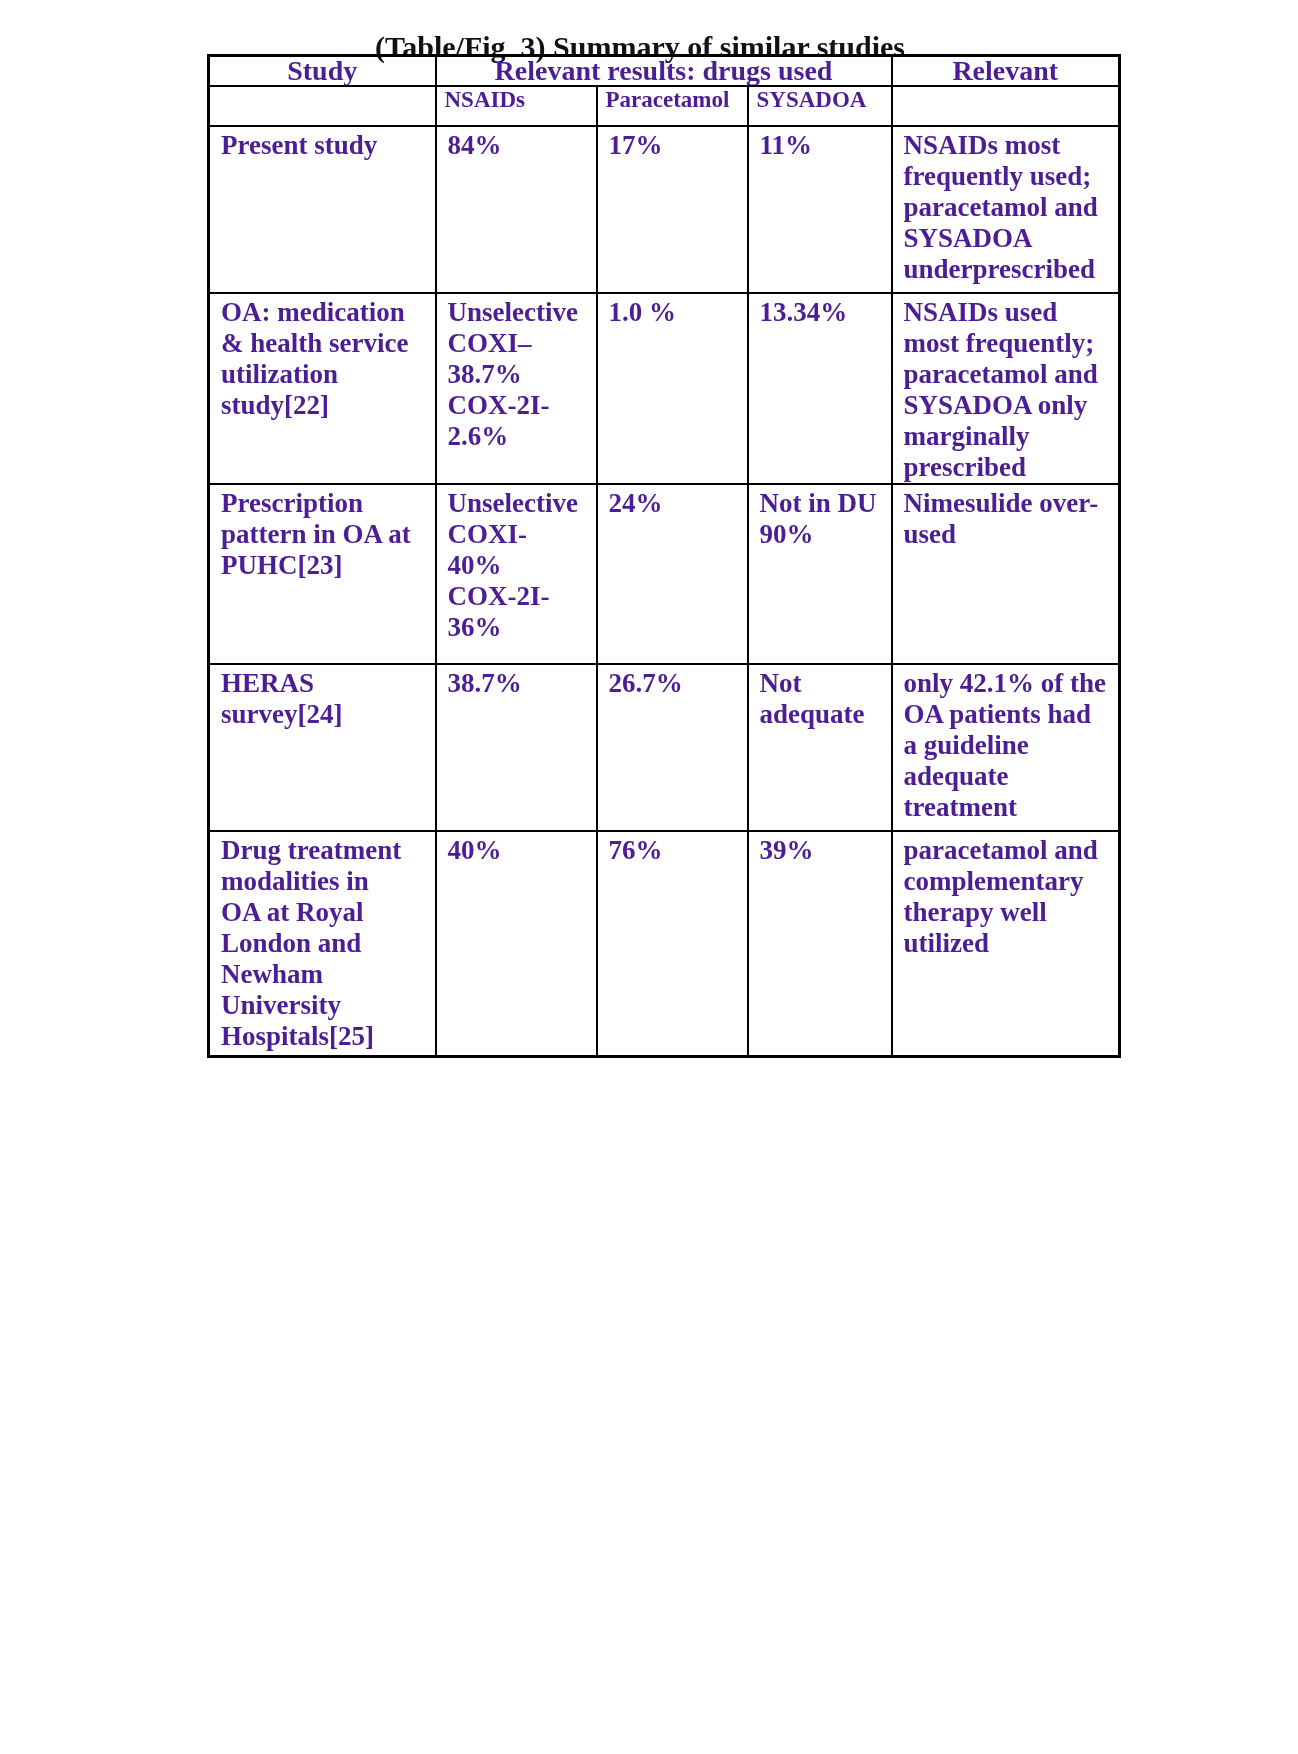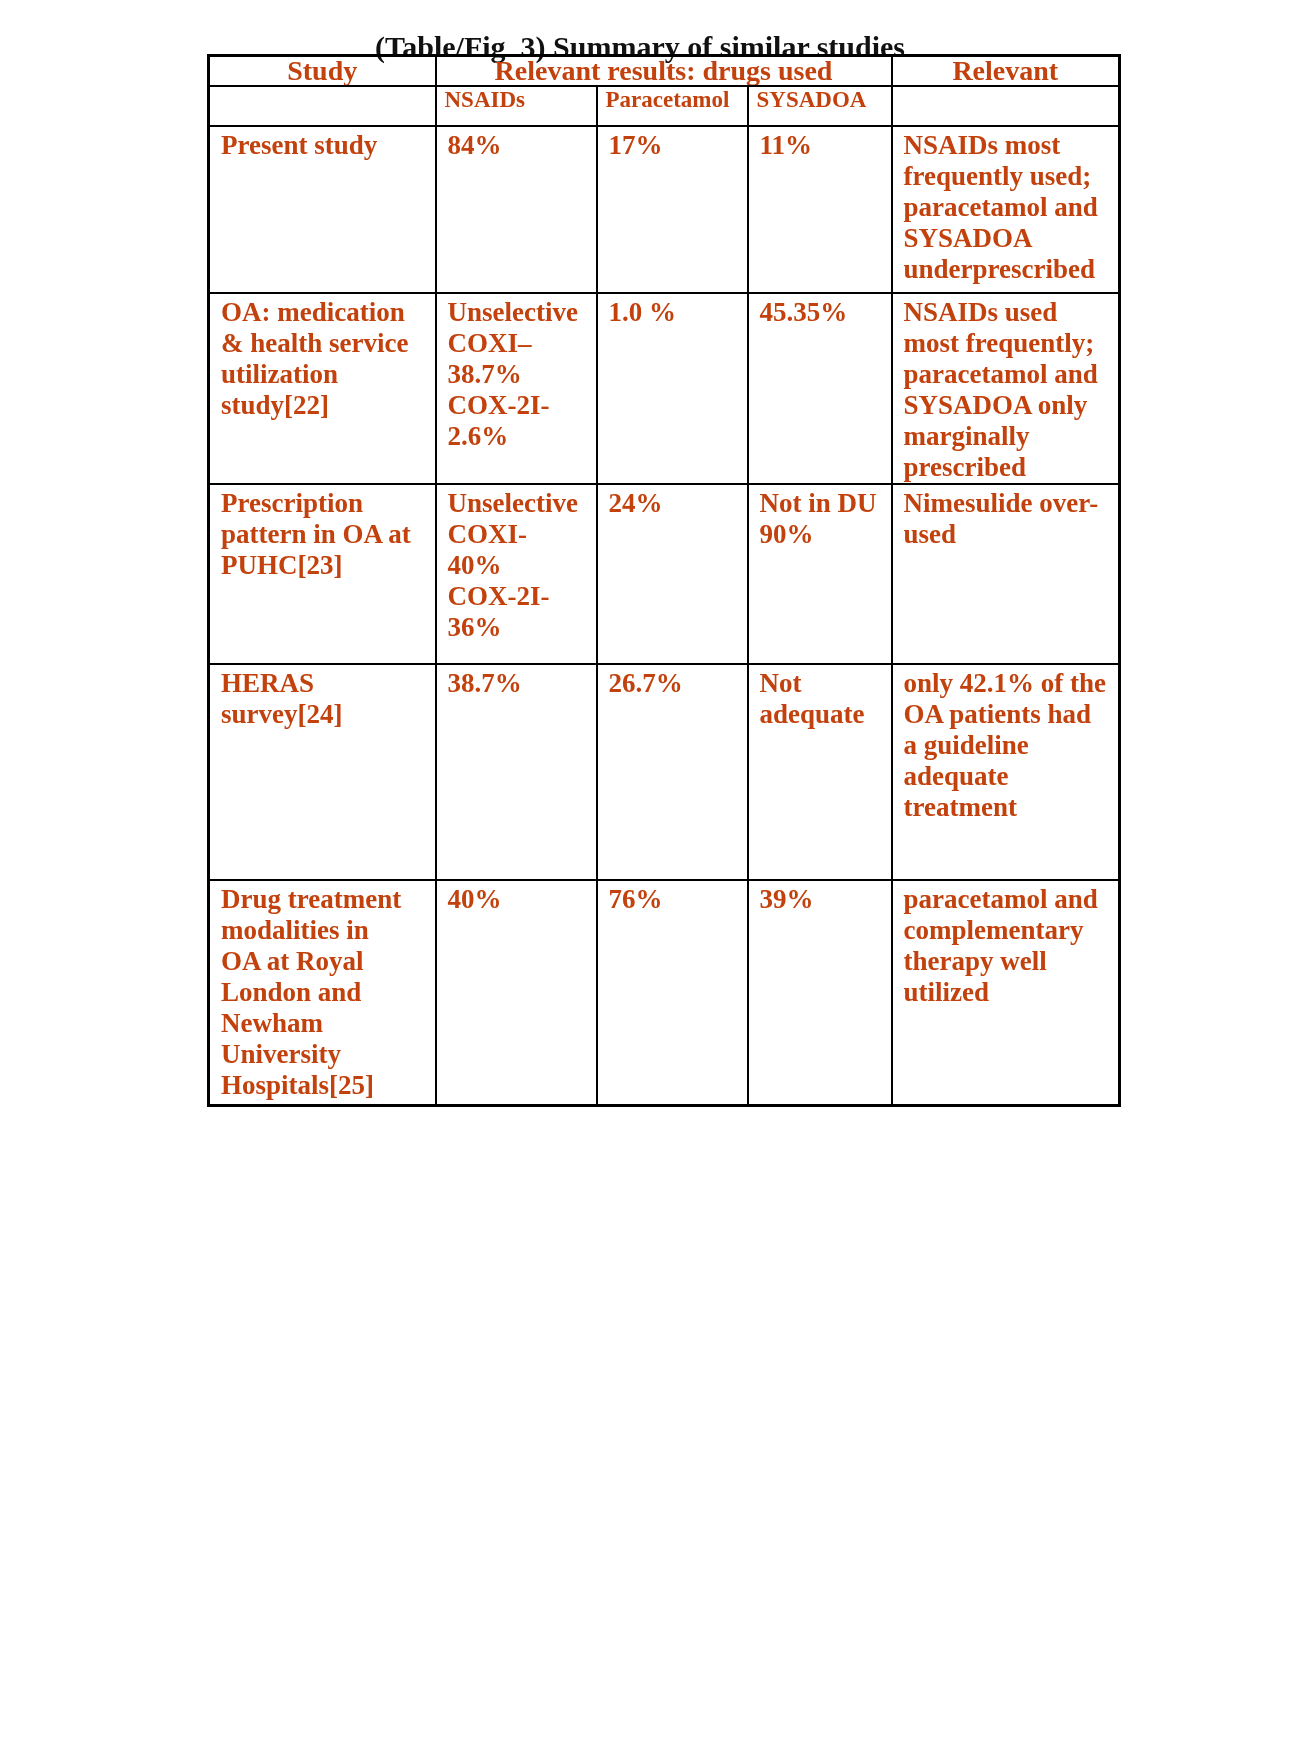--- a/index.html
+++ b/index.html
@@ -39,7 +39,7 @@
     vertical-align: top;
     white-space: pre-wrap;
     overflow: hidden;
-    color: #c2410c;
+    color: #4c1d95;
   }
   th.hdr {
     font-size: 28px;

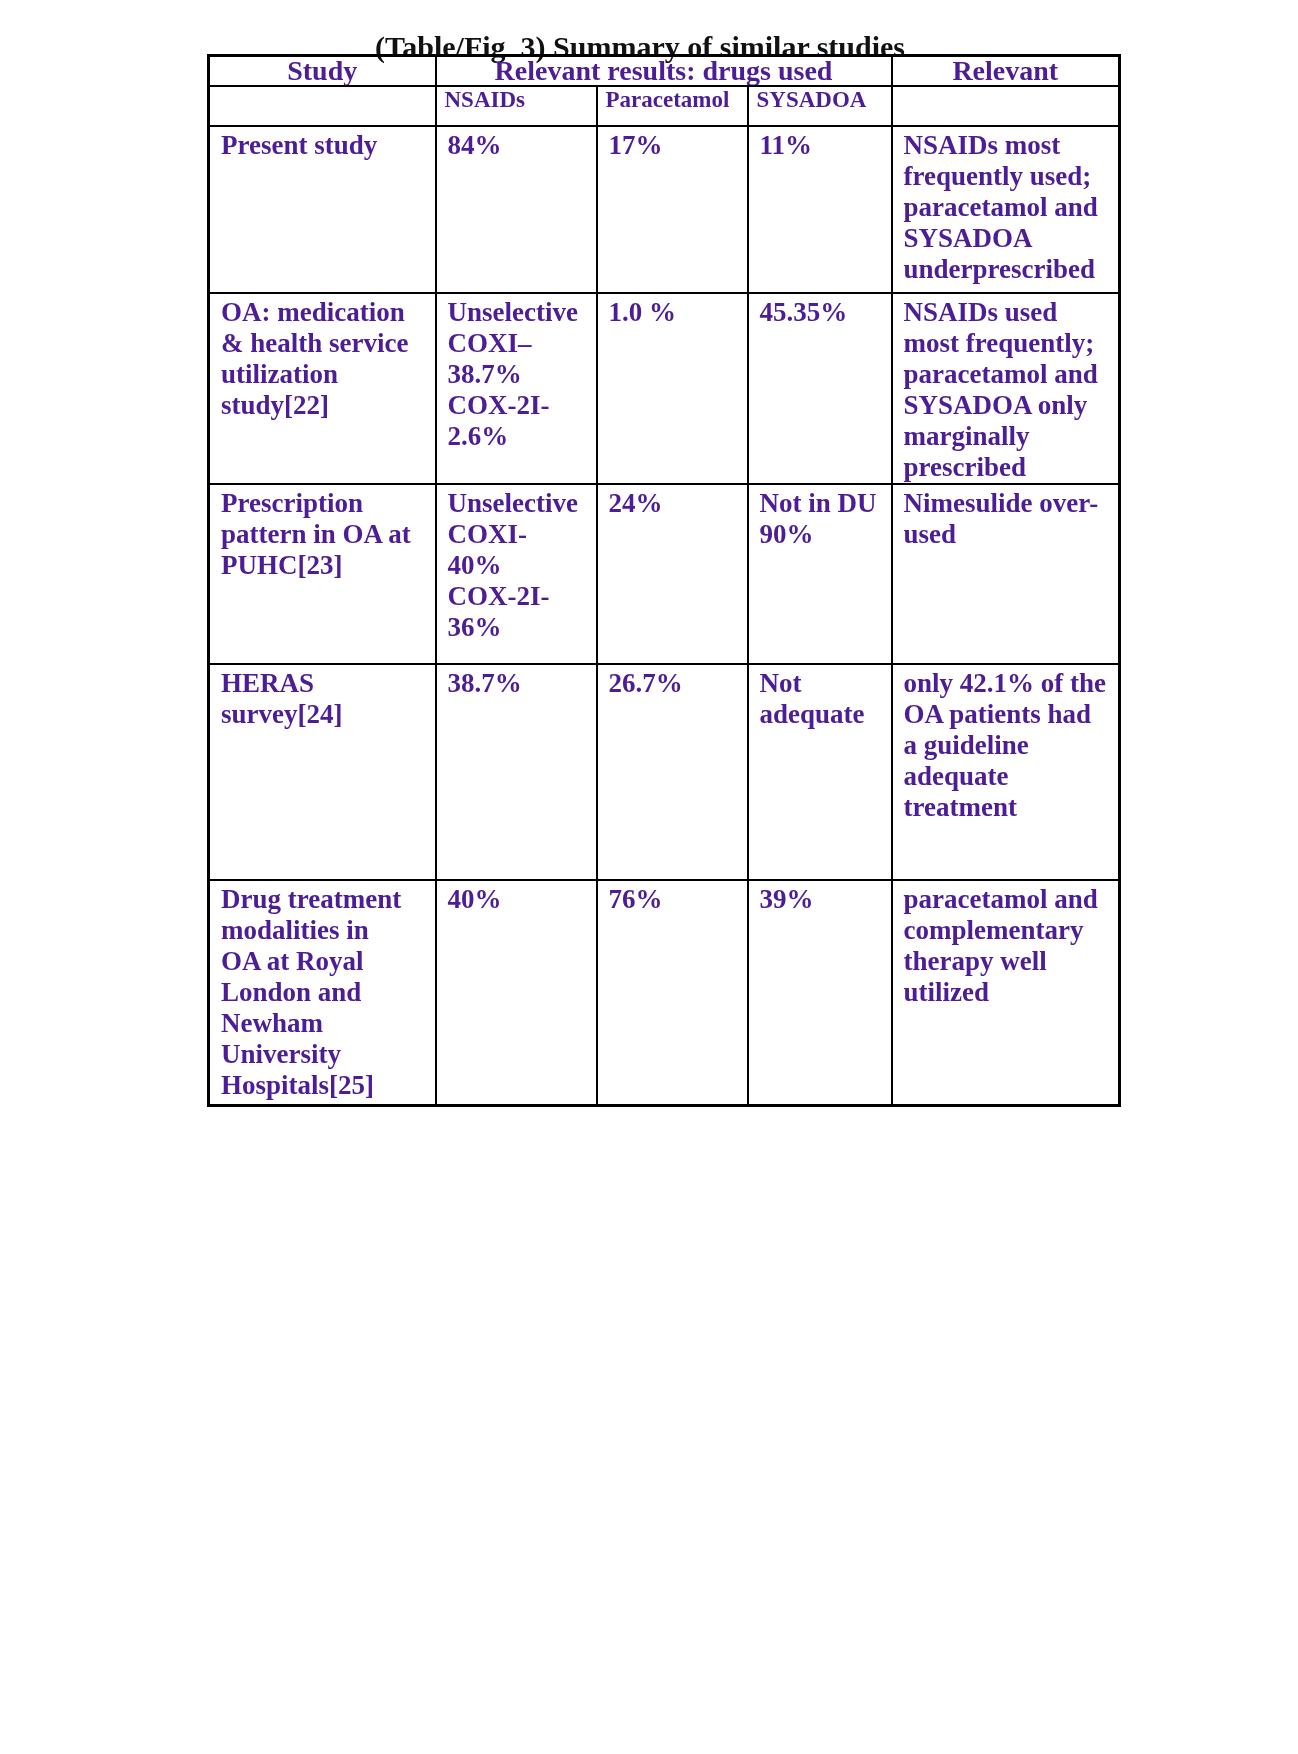--- a/index.html
+++ b/index.html
@@ -124,7 +124,7 @@
 COX-2I-
 2.6%</td>
       <td class="cell">1.0 %</td>
-      <td class="cell">45.35%</td>
+      <td class="cell">13.34%</td>
       <td class="cell">NSAIDs used
 most frequently;
 paracetamol and

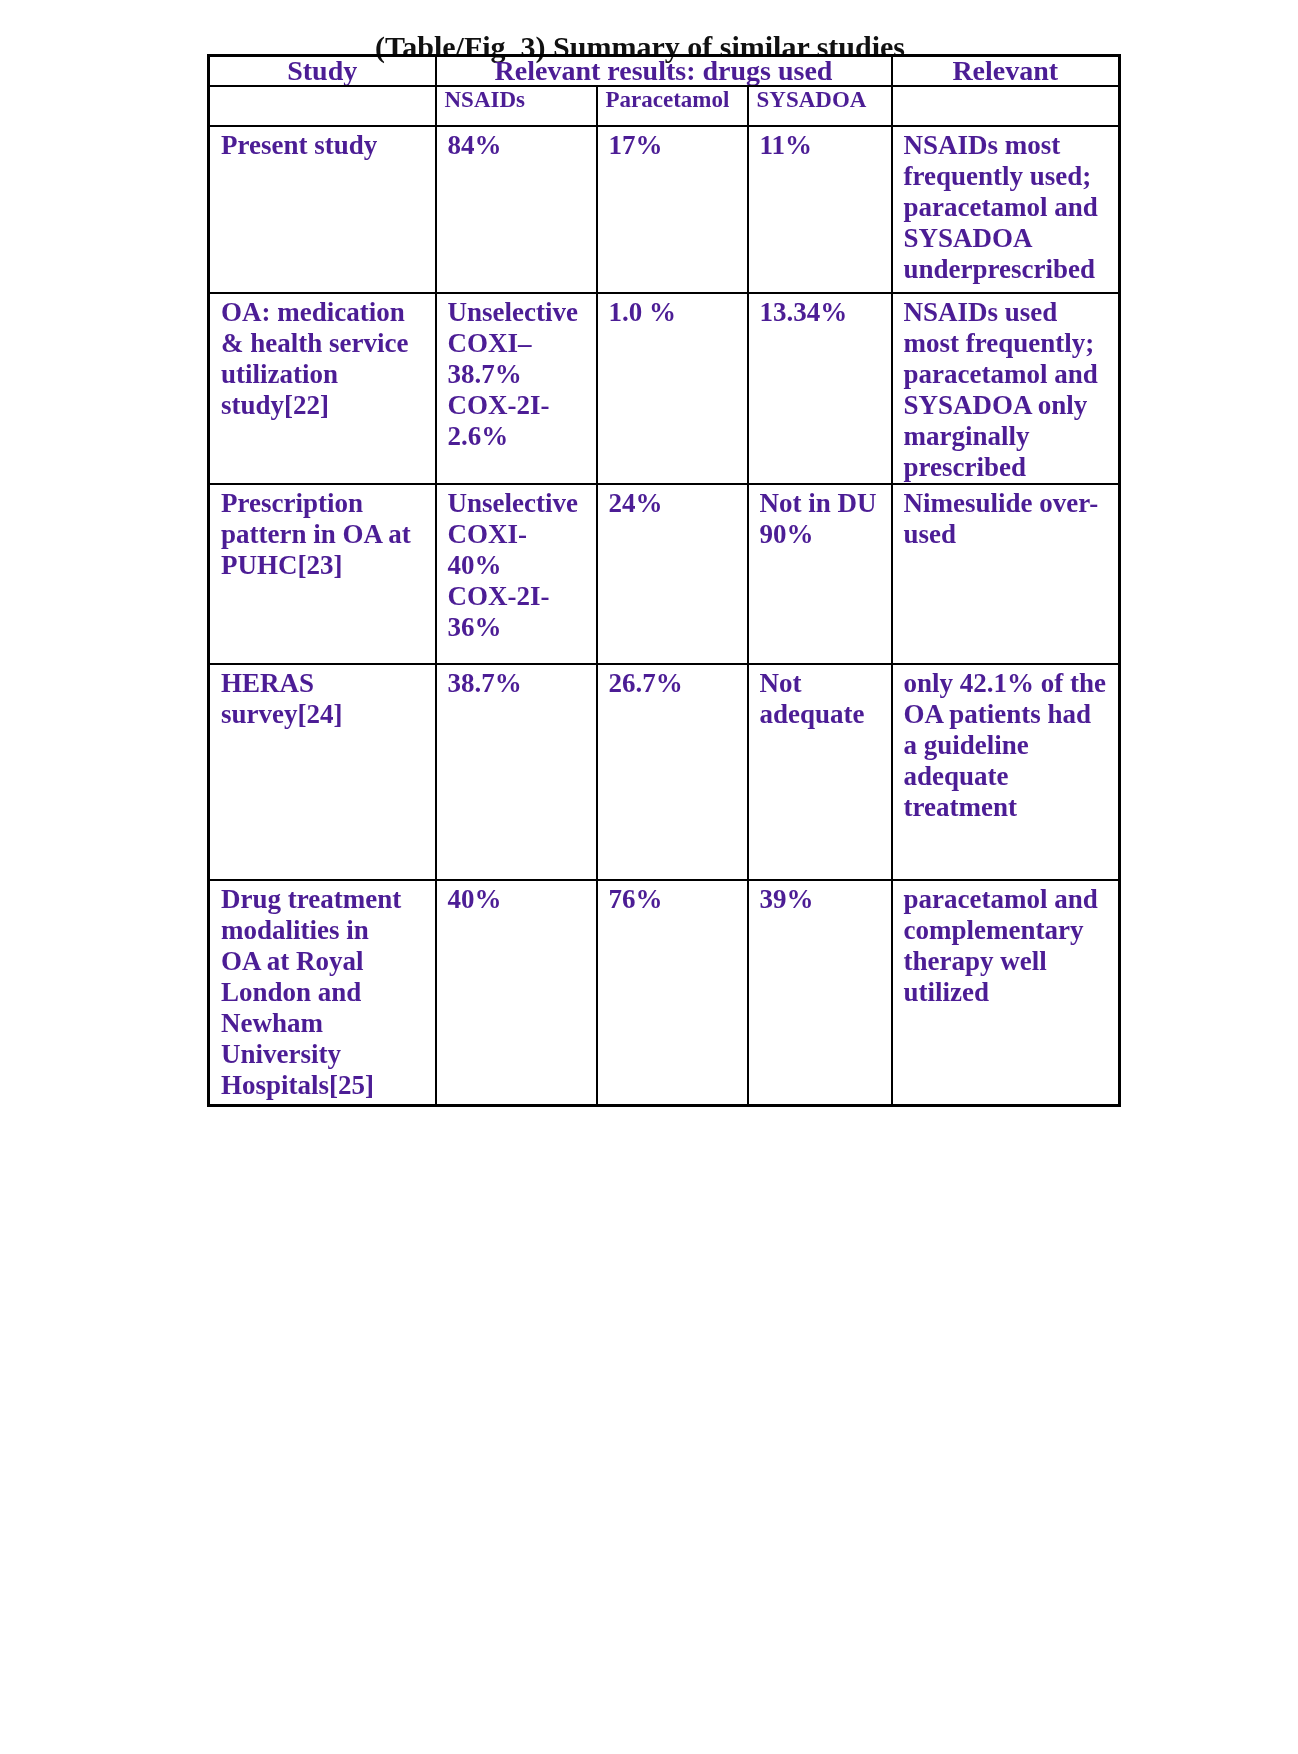--- a/index.html
+++ b/index.html
@@ -67,7 +67,7 @@
   tr.r0  { height: 167px; }
   tr.r1  { height: 150px; padding-left: 36px; }
   tr.r2  { height: 180px; }
-  tr.r3  { height: 216px; }
+  tr.r3  { height: 167px; }
   tr.r4  { height: 225px; }
 </style>
 </head>

